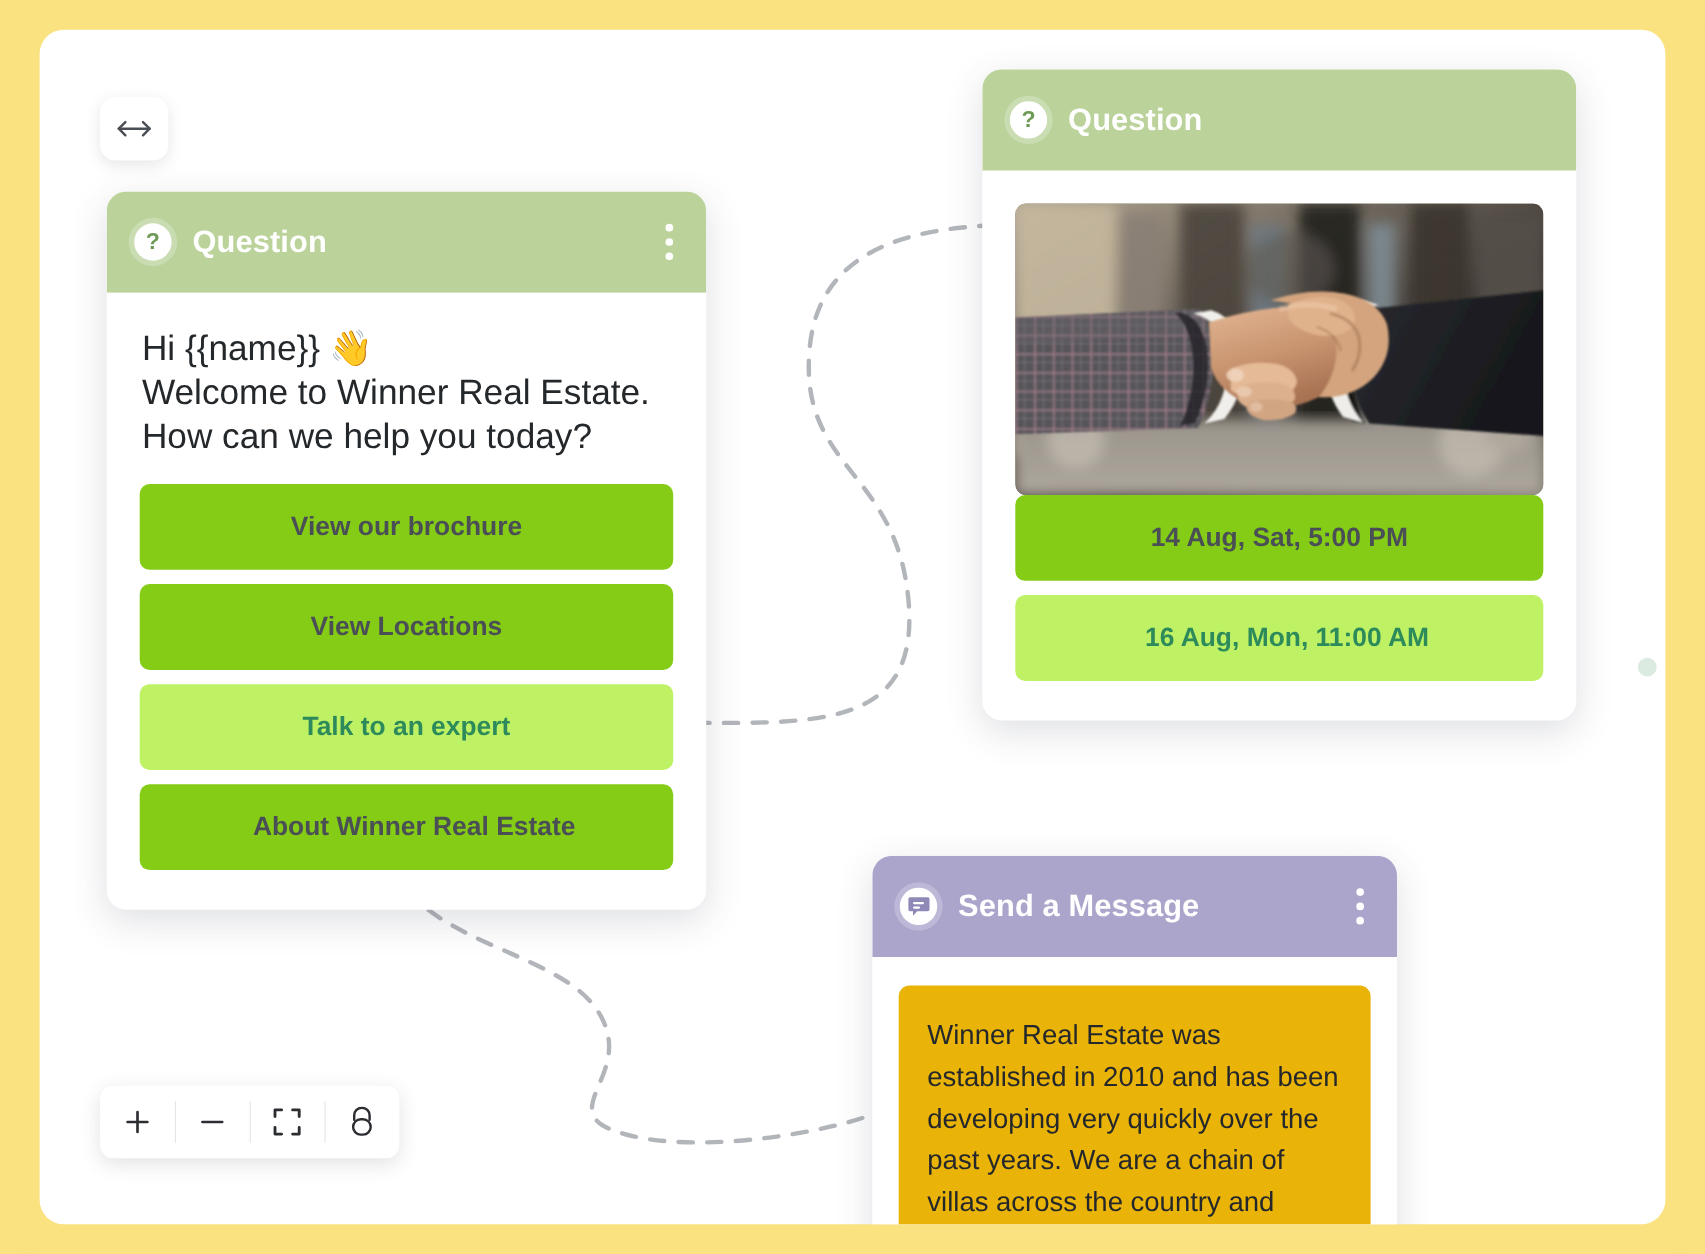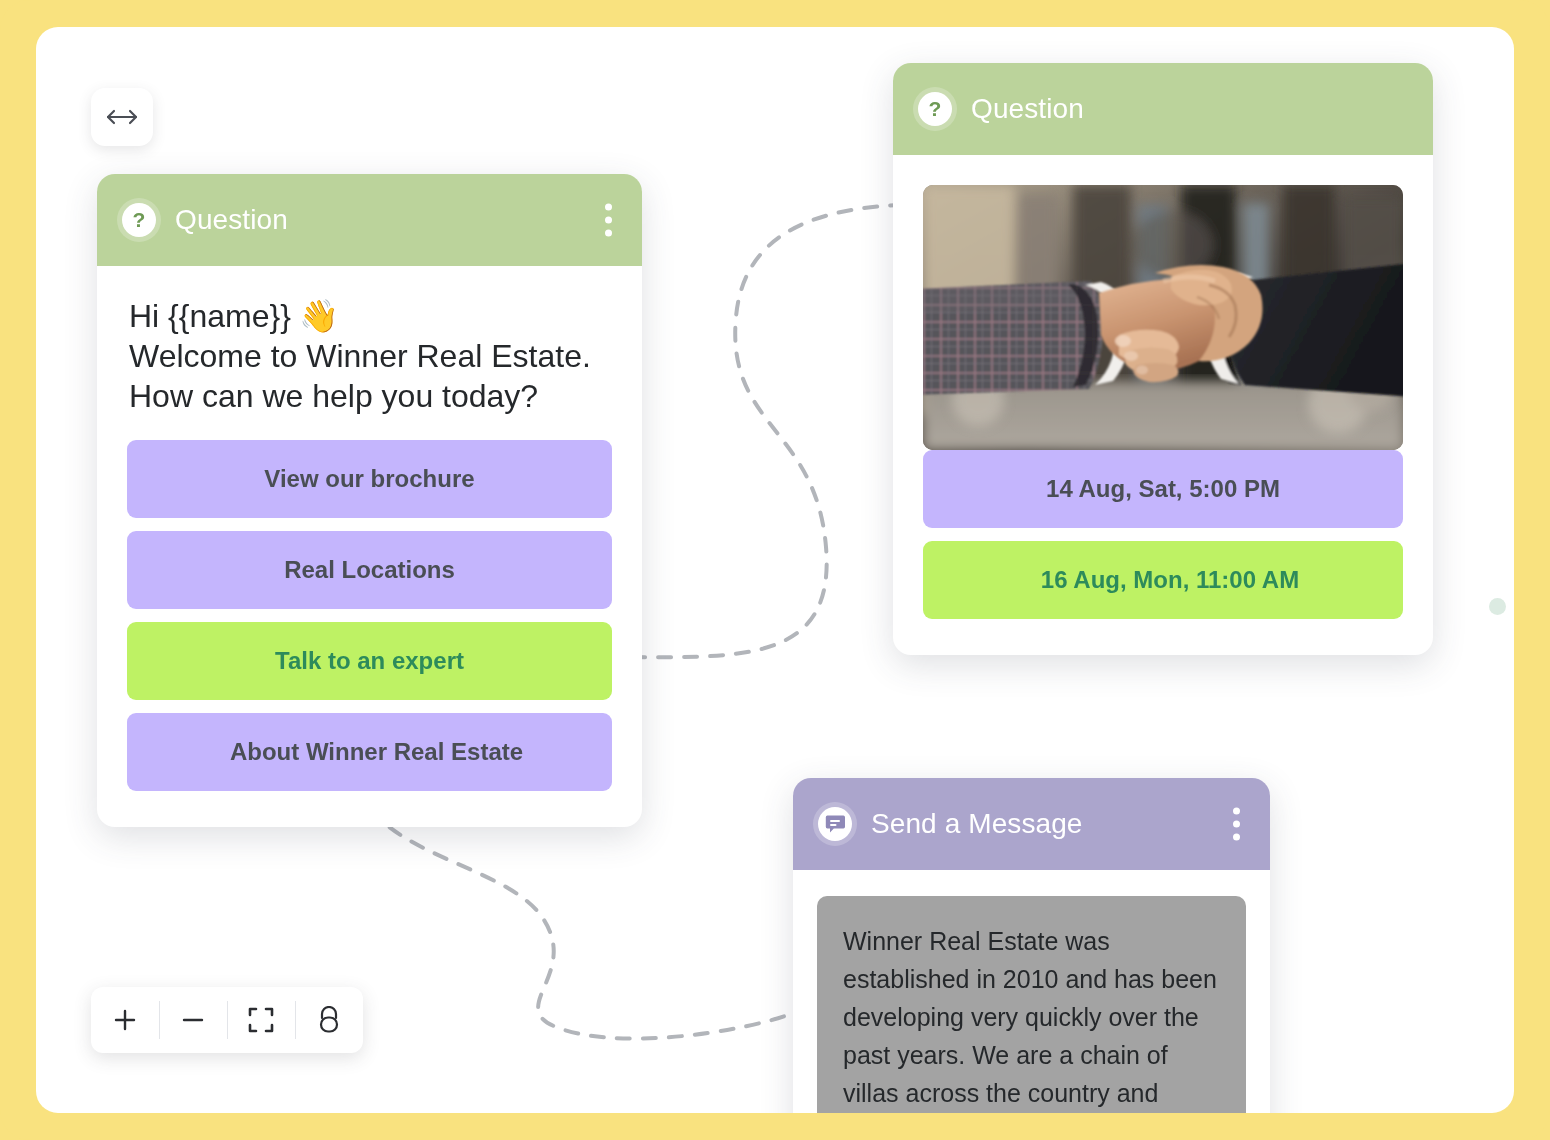--- a/index.html
+++ b/index.html
@@ -109,7 +109,7 @@
 
   .card-title {
     font-size: 28px;
-    font-weight: 400;
+    font-weight: 700;
     color: #FFFFFF;
     letter-spacing: 0.1px;
     text-align: right;

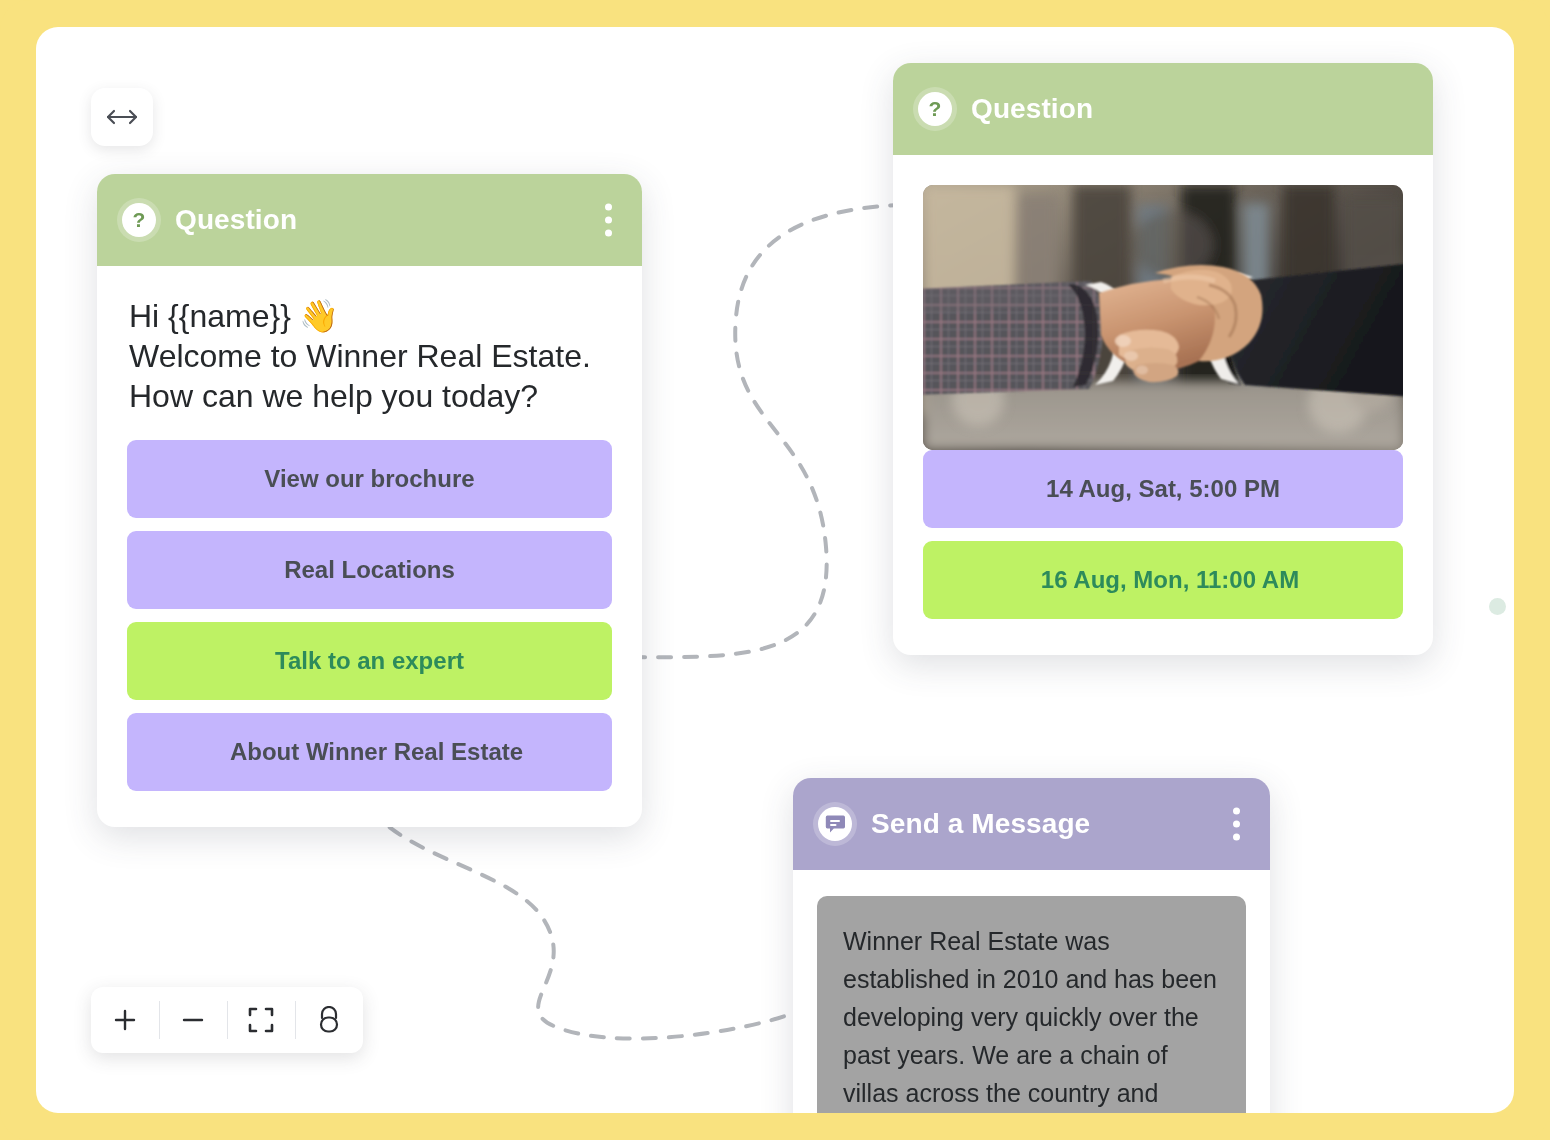--- a/index.html
+++ b/index.html
@@ -154,7 +154,7 @@
     justify-content: center;
     height: 78px;
     border-radius: 9px;
-    background: #c4b5fd;
+    background: #84cc16;
     color: #4A4E55;
     font-size: 24px;
     font-weight: 600;

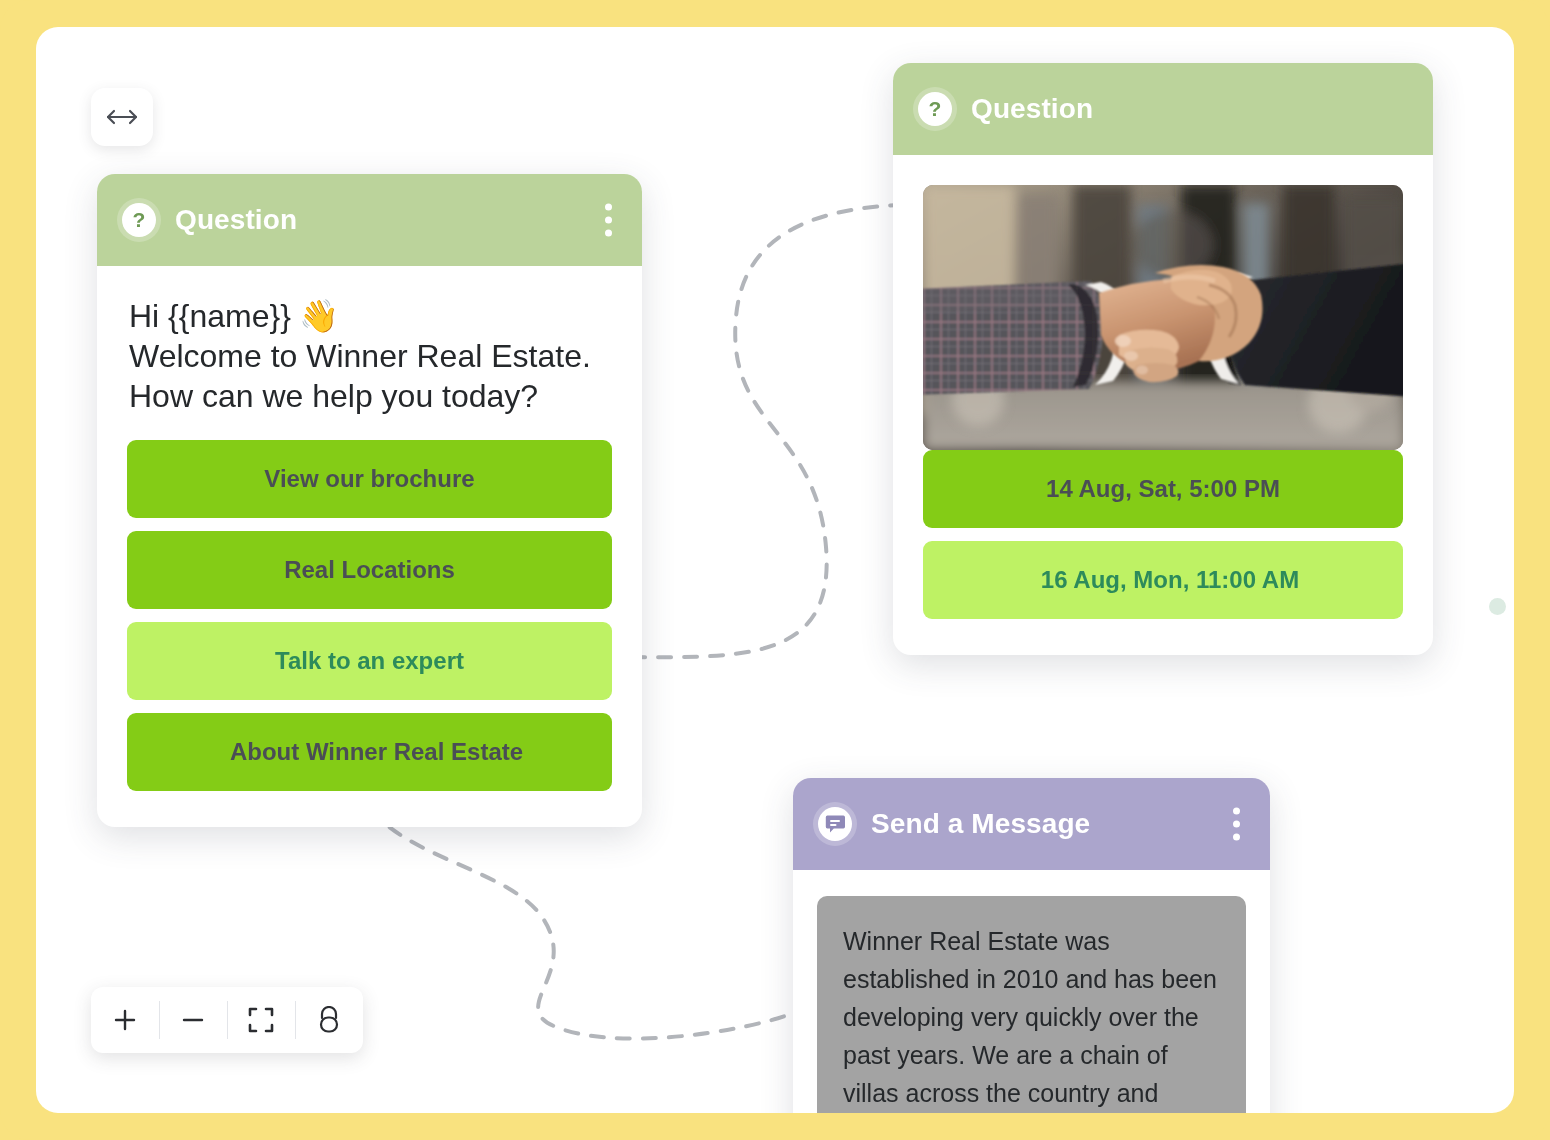--- a/index.html
+++ b/index.html
@@ -292,7 +292,7 @@
         <span>View our brochure</span>
       </div>
       <div class="choice">
-        <span>Real Locations</span>
+        <span>View Locations</span>
       </div>
       <div class="choice selected">
         <span>Talk to an expert</span>

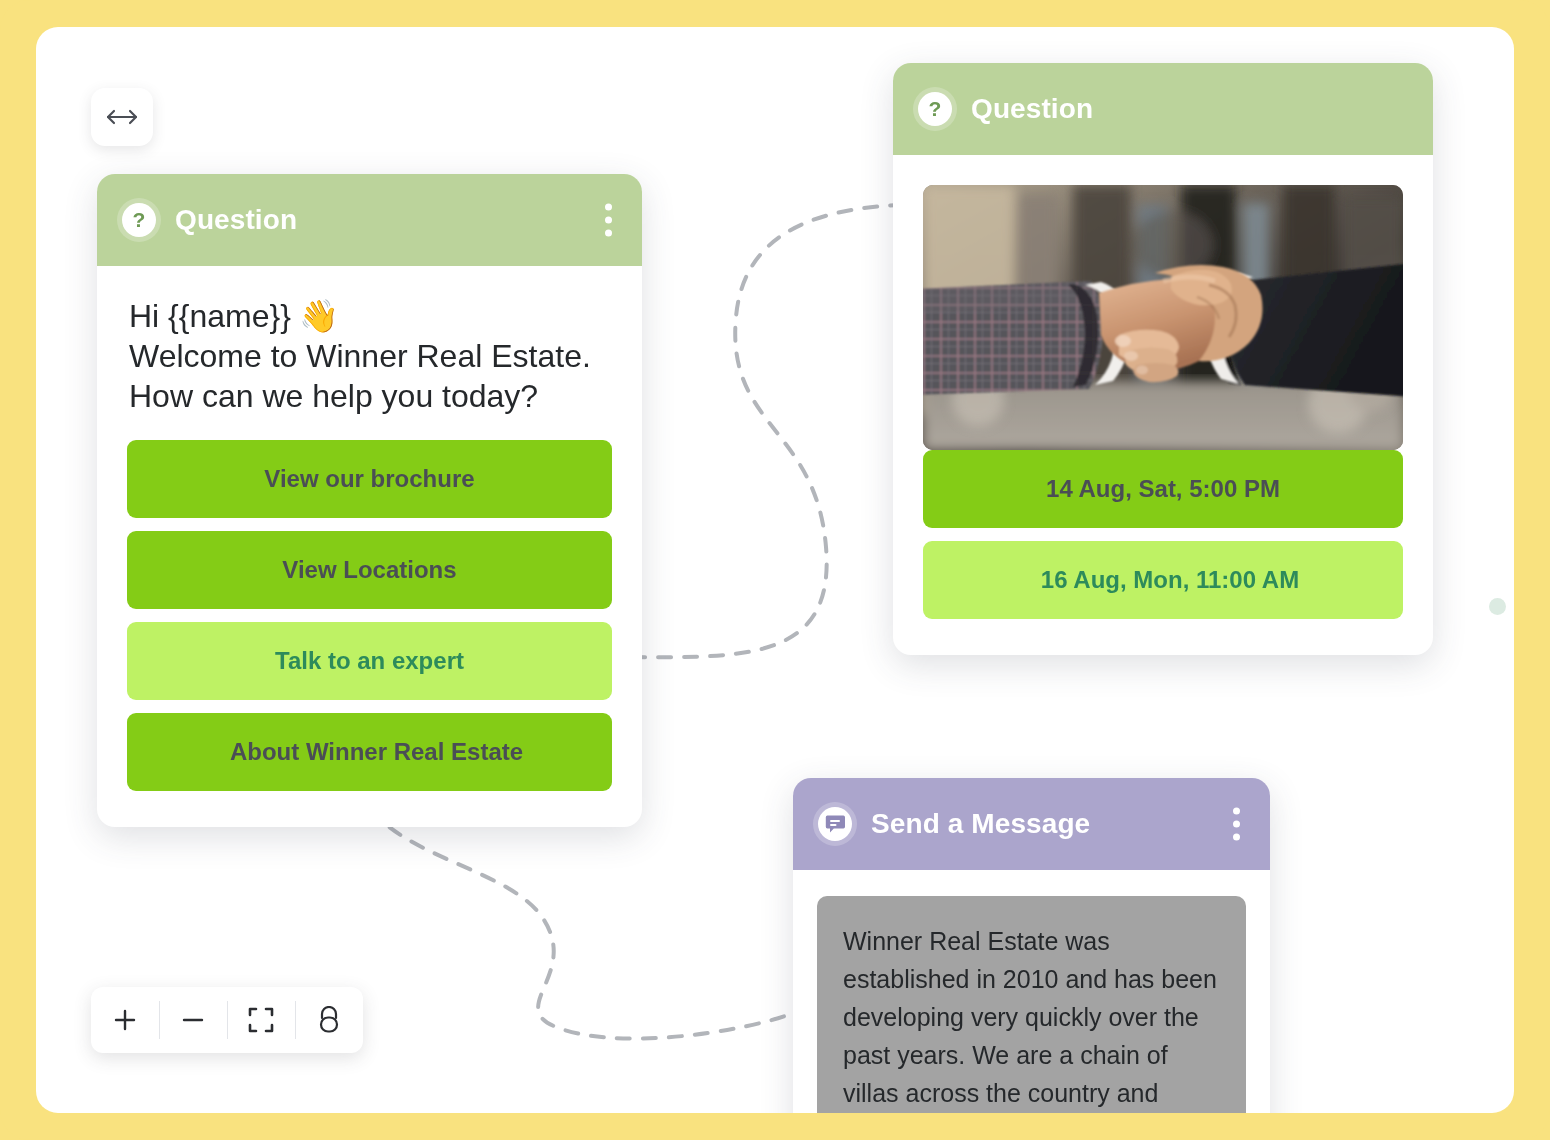--- a/index.html
+++ b/index.html
@@ -194,7 +194,7 @@
   #card-message .card-body { padding: 26px 24px 26px 24px; }
 
   .bubble {
-    background: #a3a3a3;
+    background: #eab308;
     border-radius: 10px;
     padding: 26px 26px 22px 26px;
     font-size: 25px;

